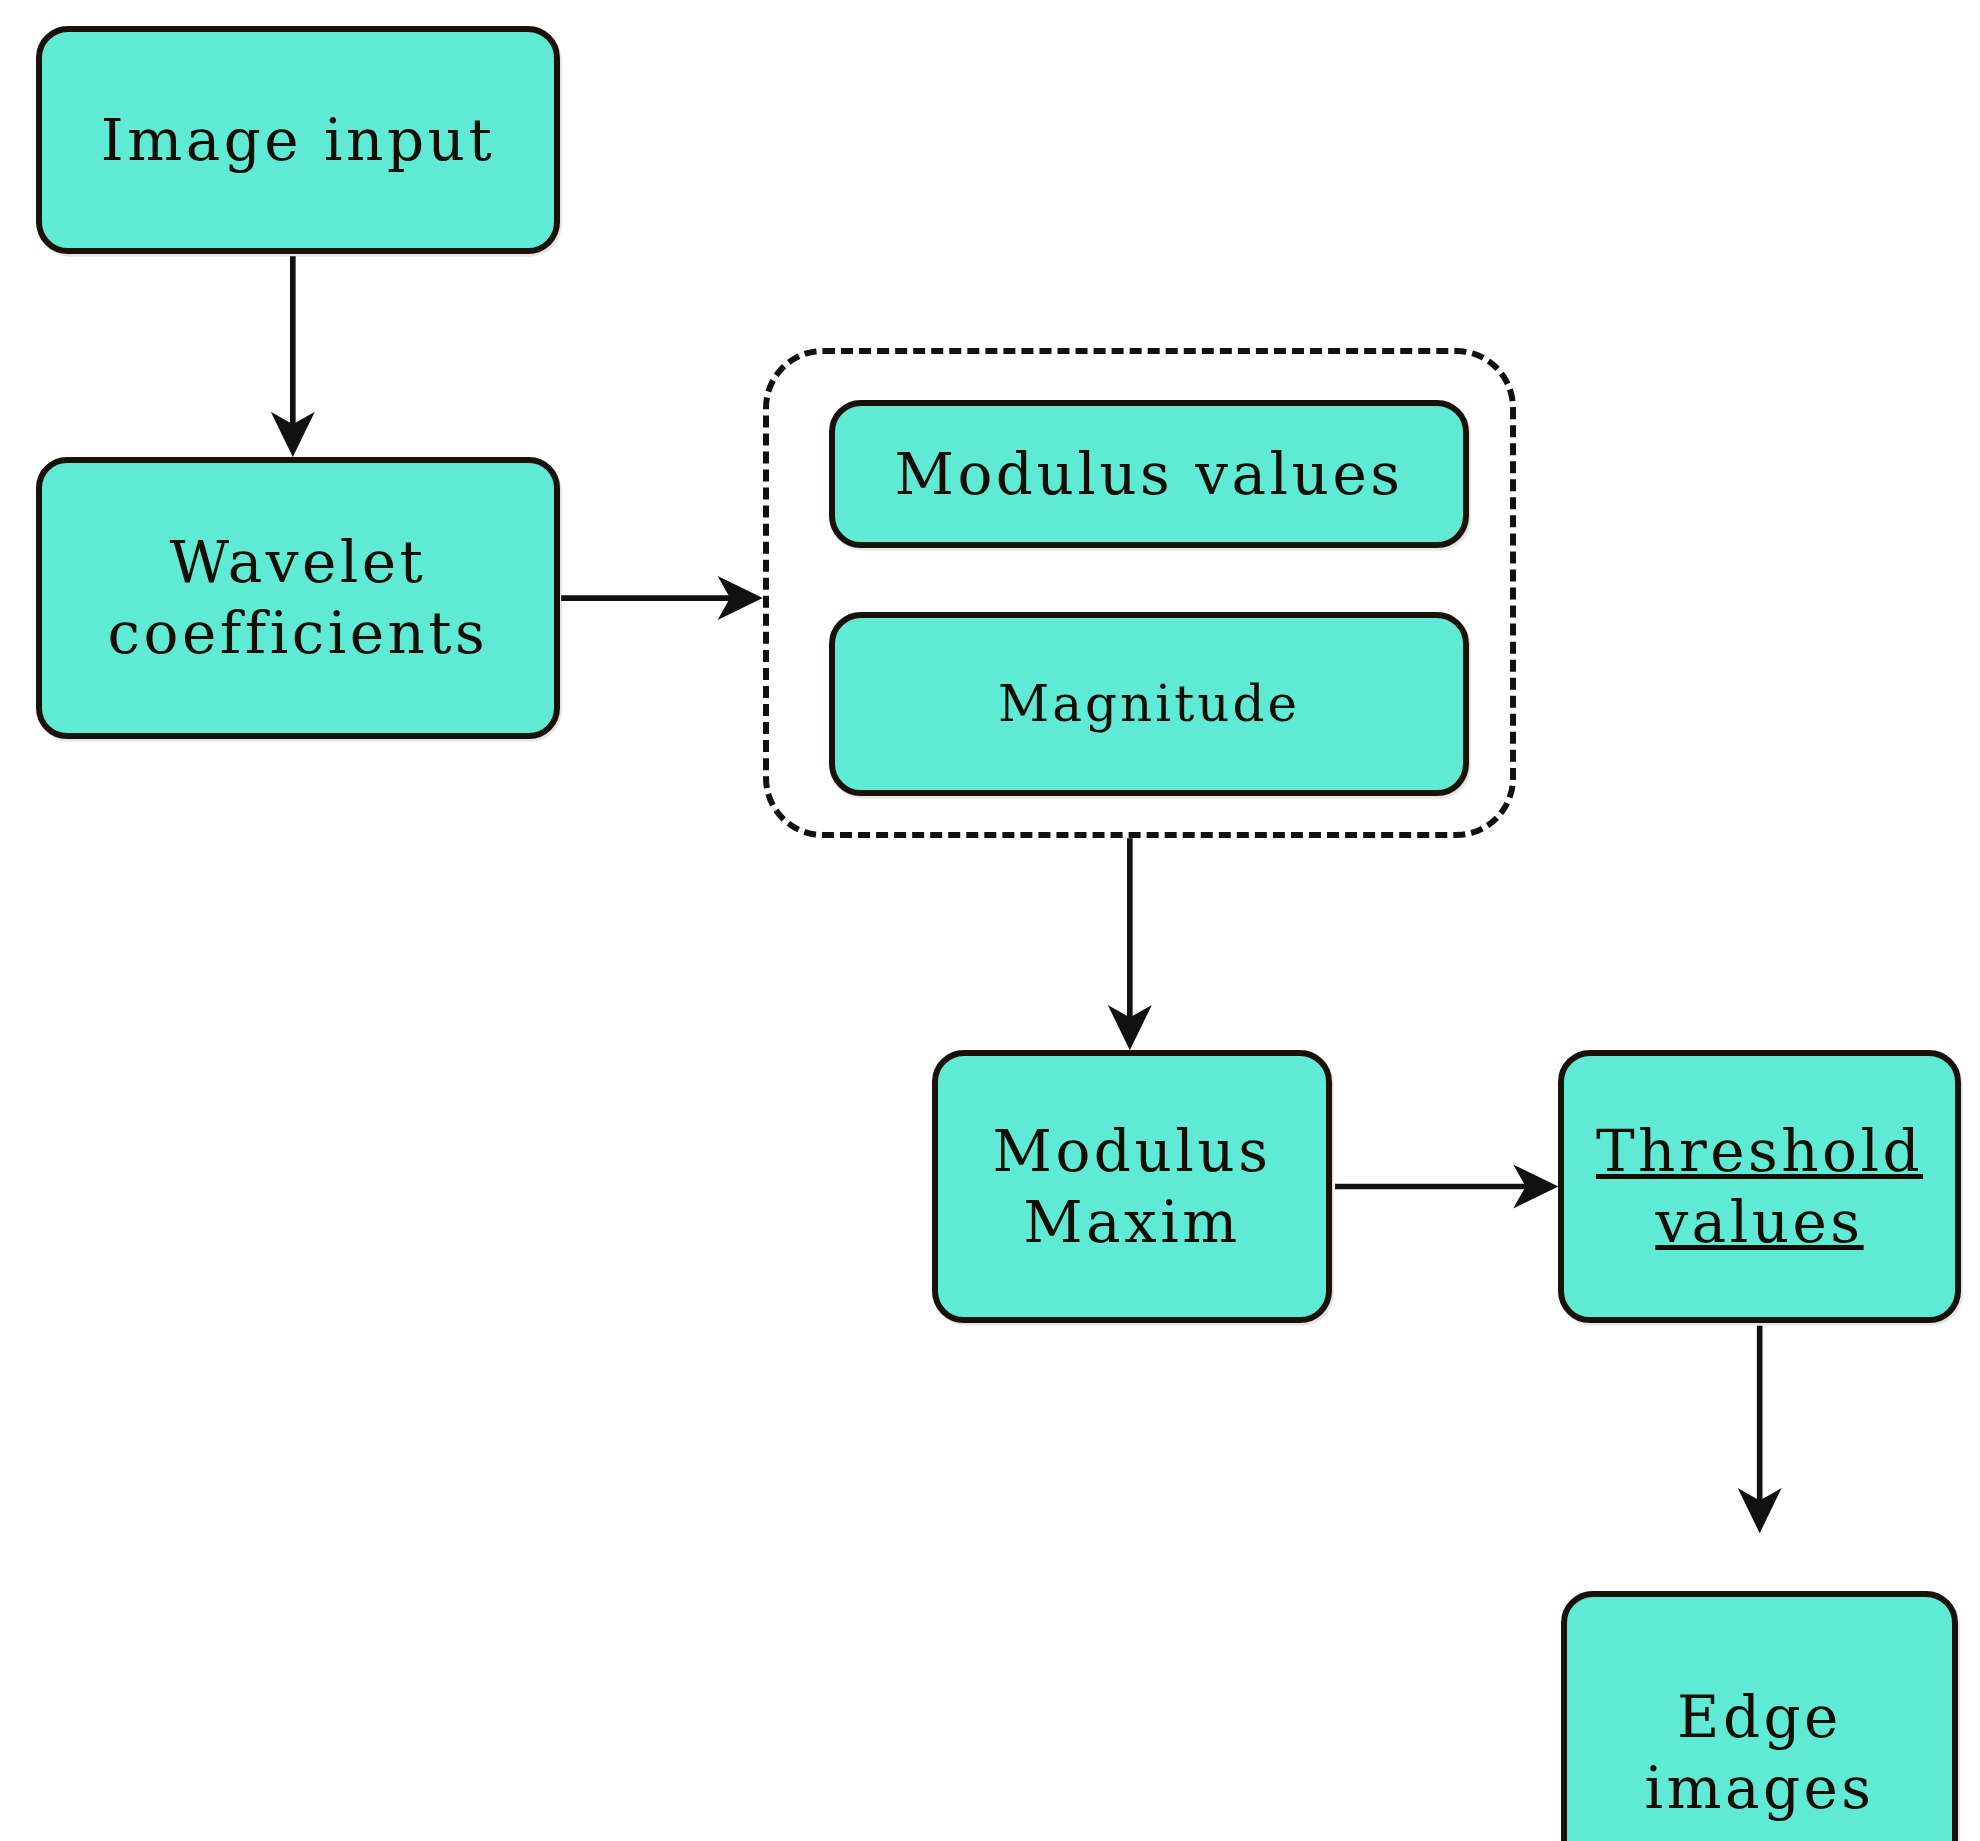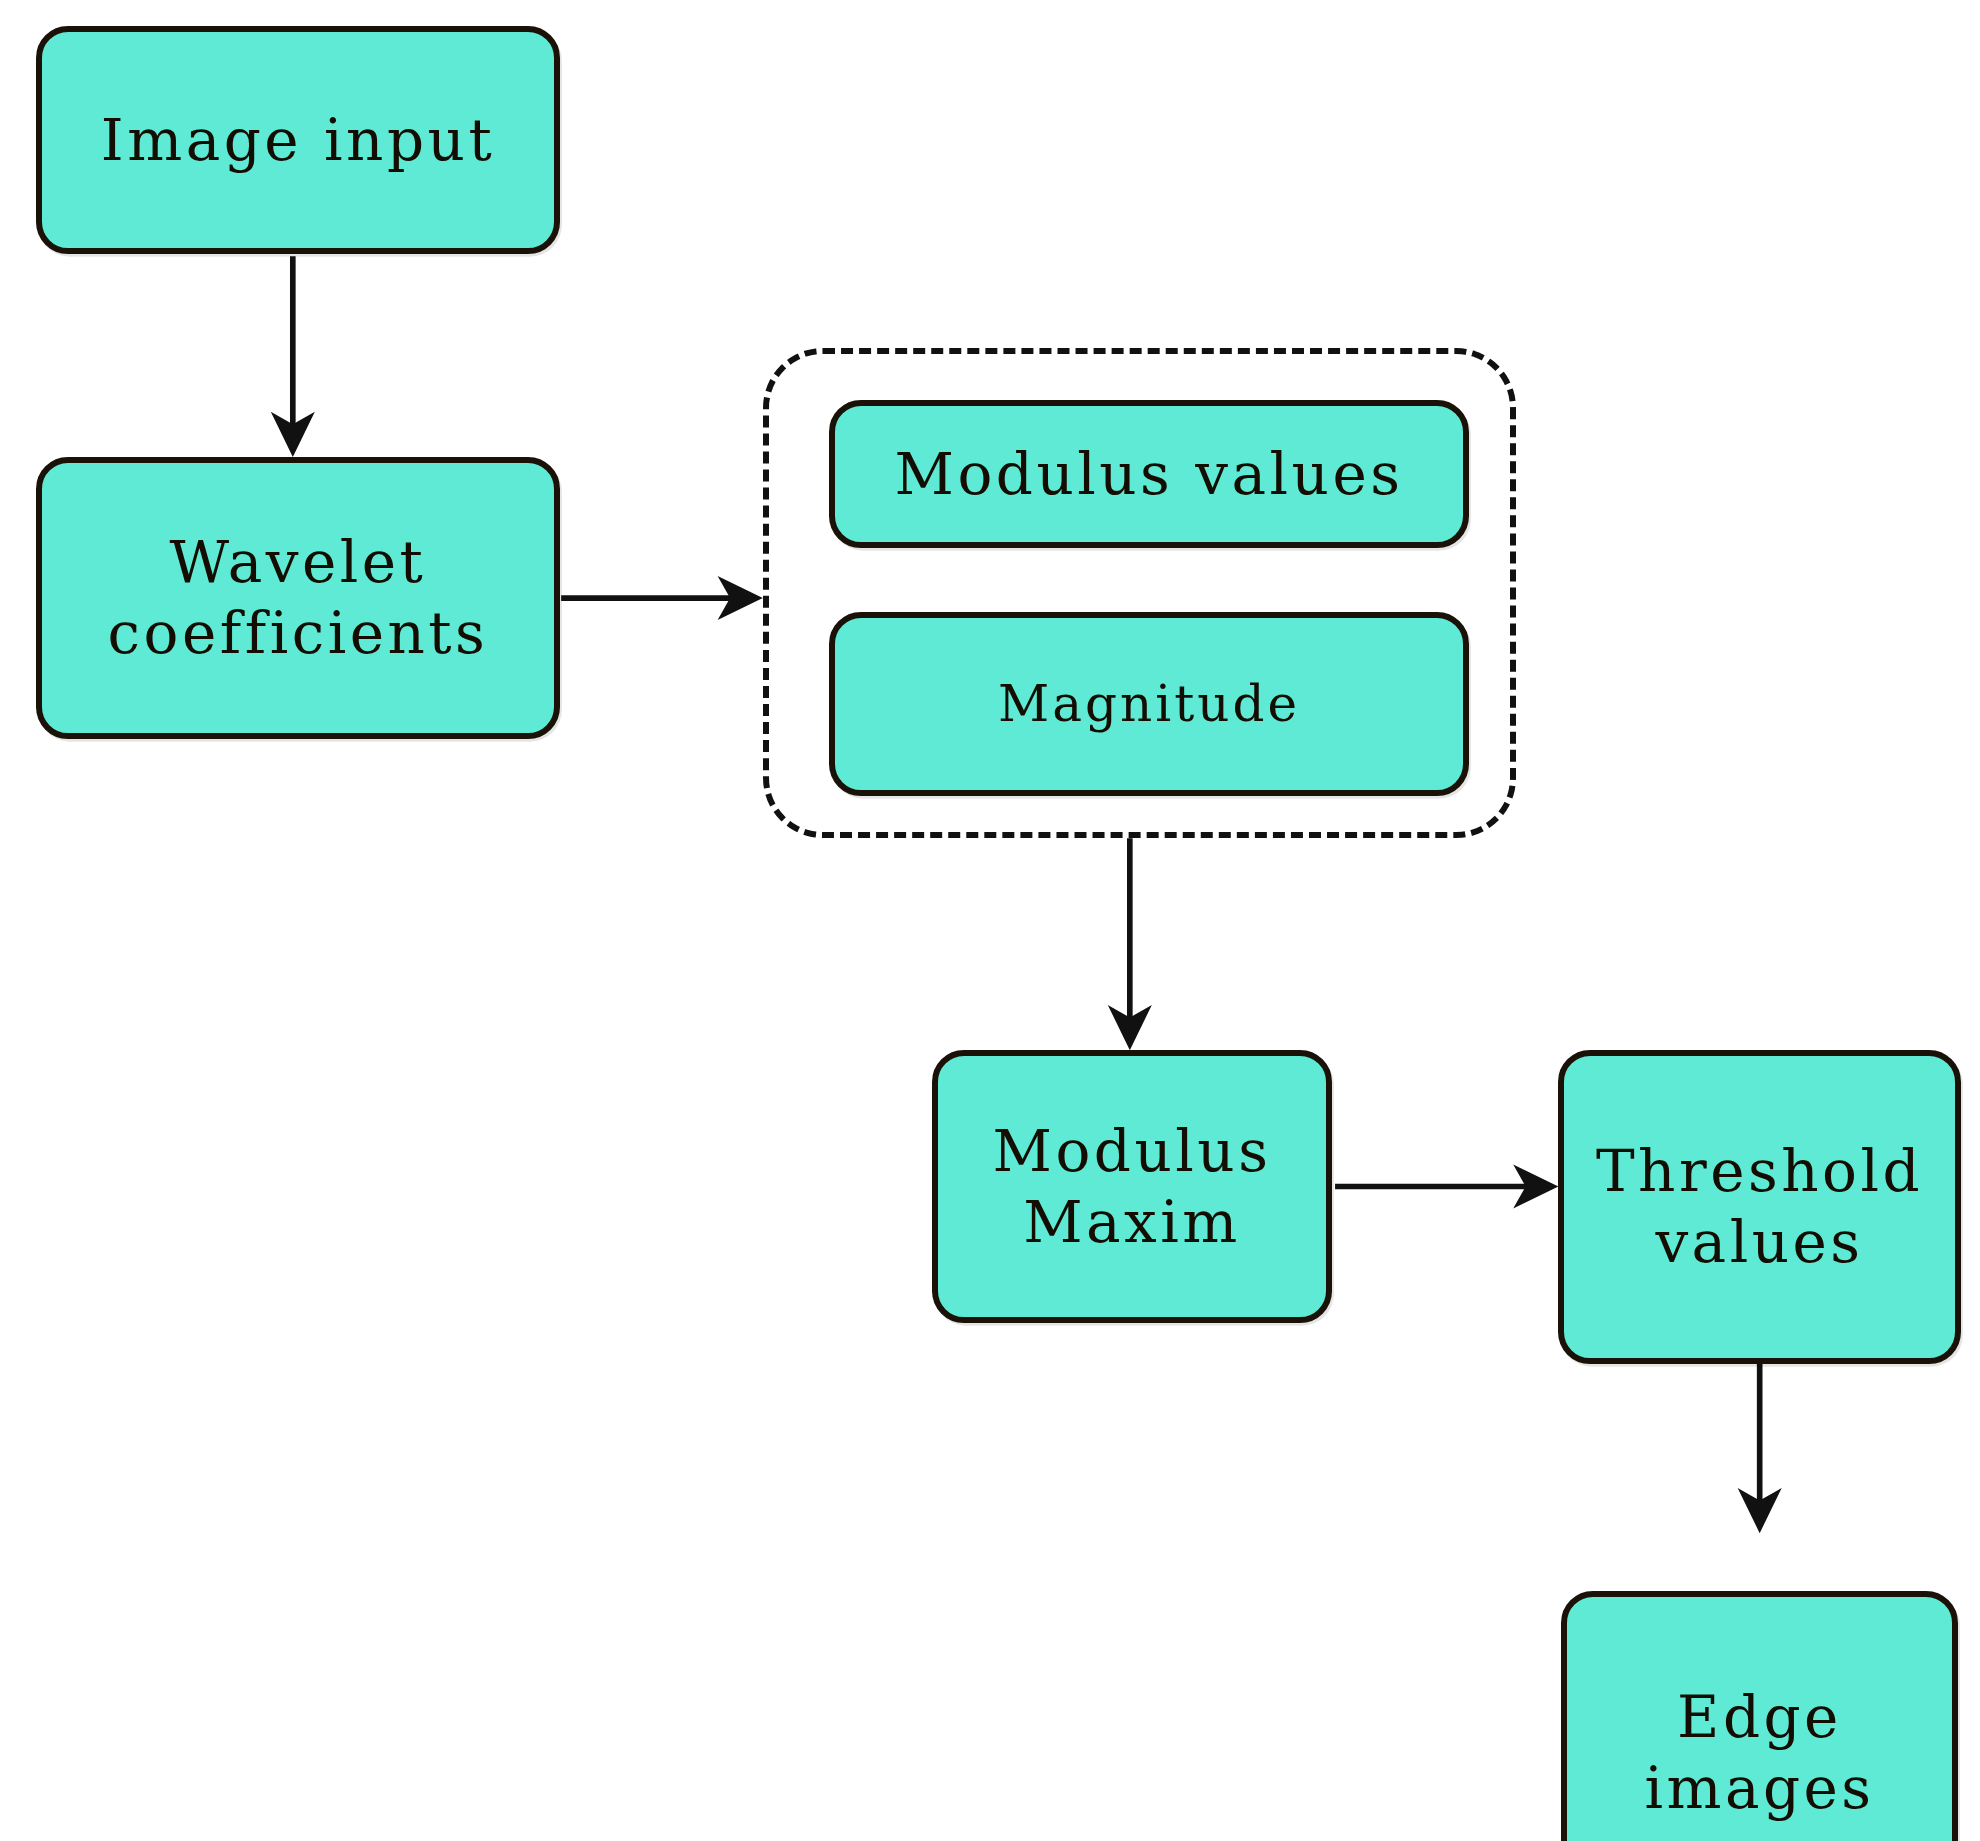--- a/index.html
+++ b/index.html
@@ -56,7 +56,7 @@
 
   
   #node-image-input      { left: 36px;   top: 26px;   width: 524px;  height: 228px;  font-size: 58px; }
-  #node-wavelet          { left: 36px;   top: 457px;  width: 524px;  height: 282px;  font-size: 58px; }
+  #node-wavelet          { left: 36px;   top: 457px;  width: 524px;  height: 282px;  font-size: 58px; border-radius: 31px; }
   #group-modulus         { left: 763px;  top: 348px;  width: 753px;  height: 490px; }
   #node-modulus-values   { left: 829px;  top: 400px;  width: 640px;  height: 148px;  font-size: 58px; }
   #node-magnitude        { left: 829px;  top: 612px;  width: 640px;  height: 184px;  font-size: 50px; }

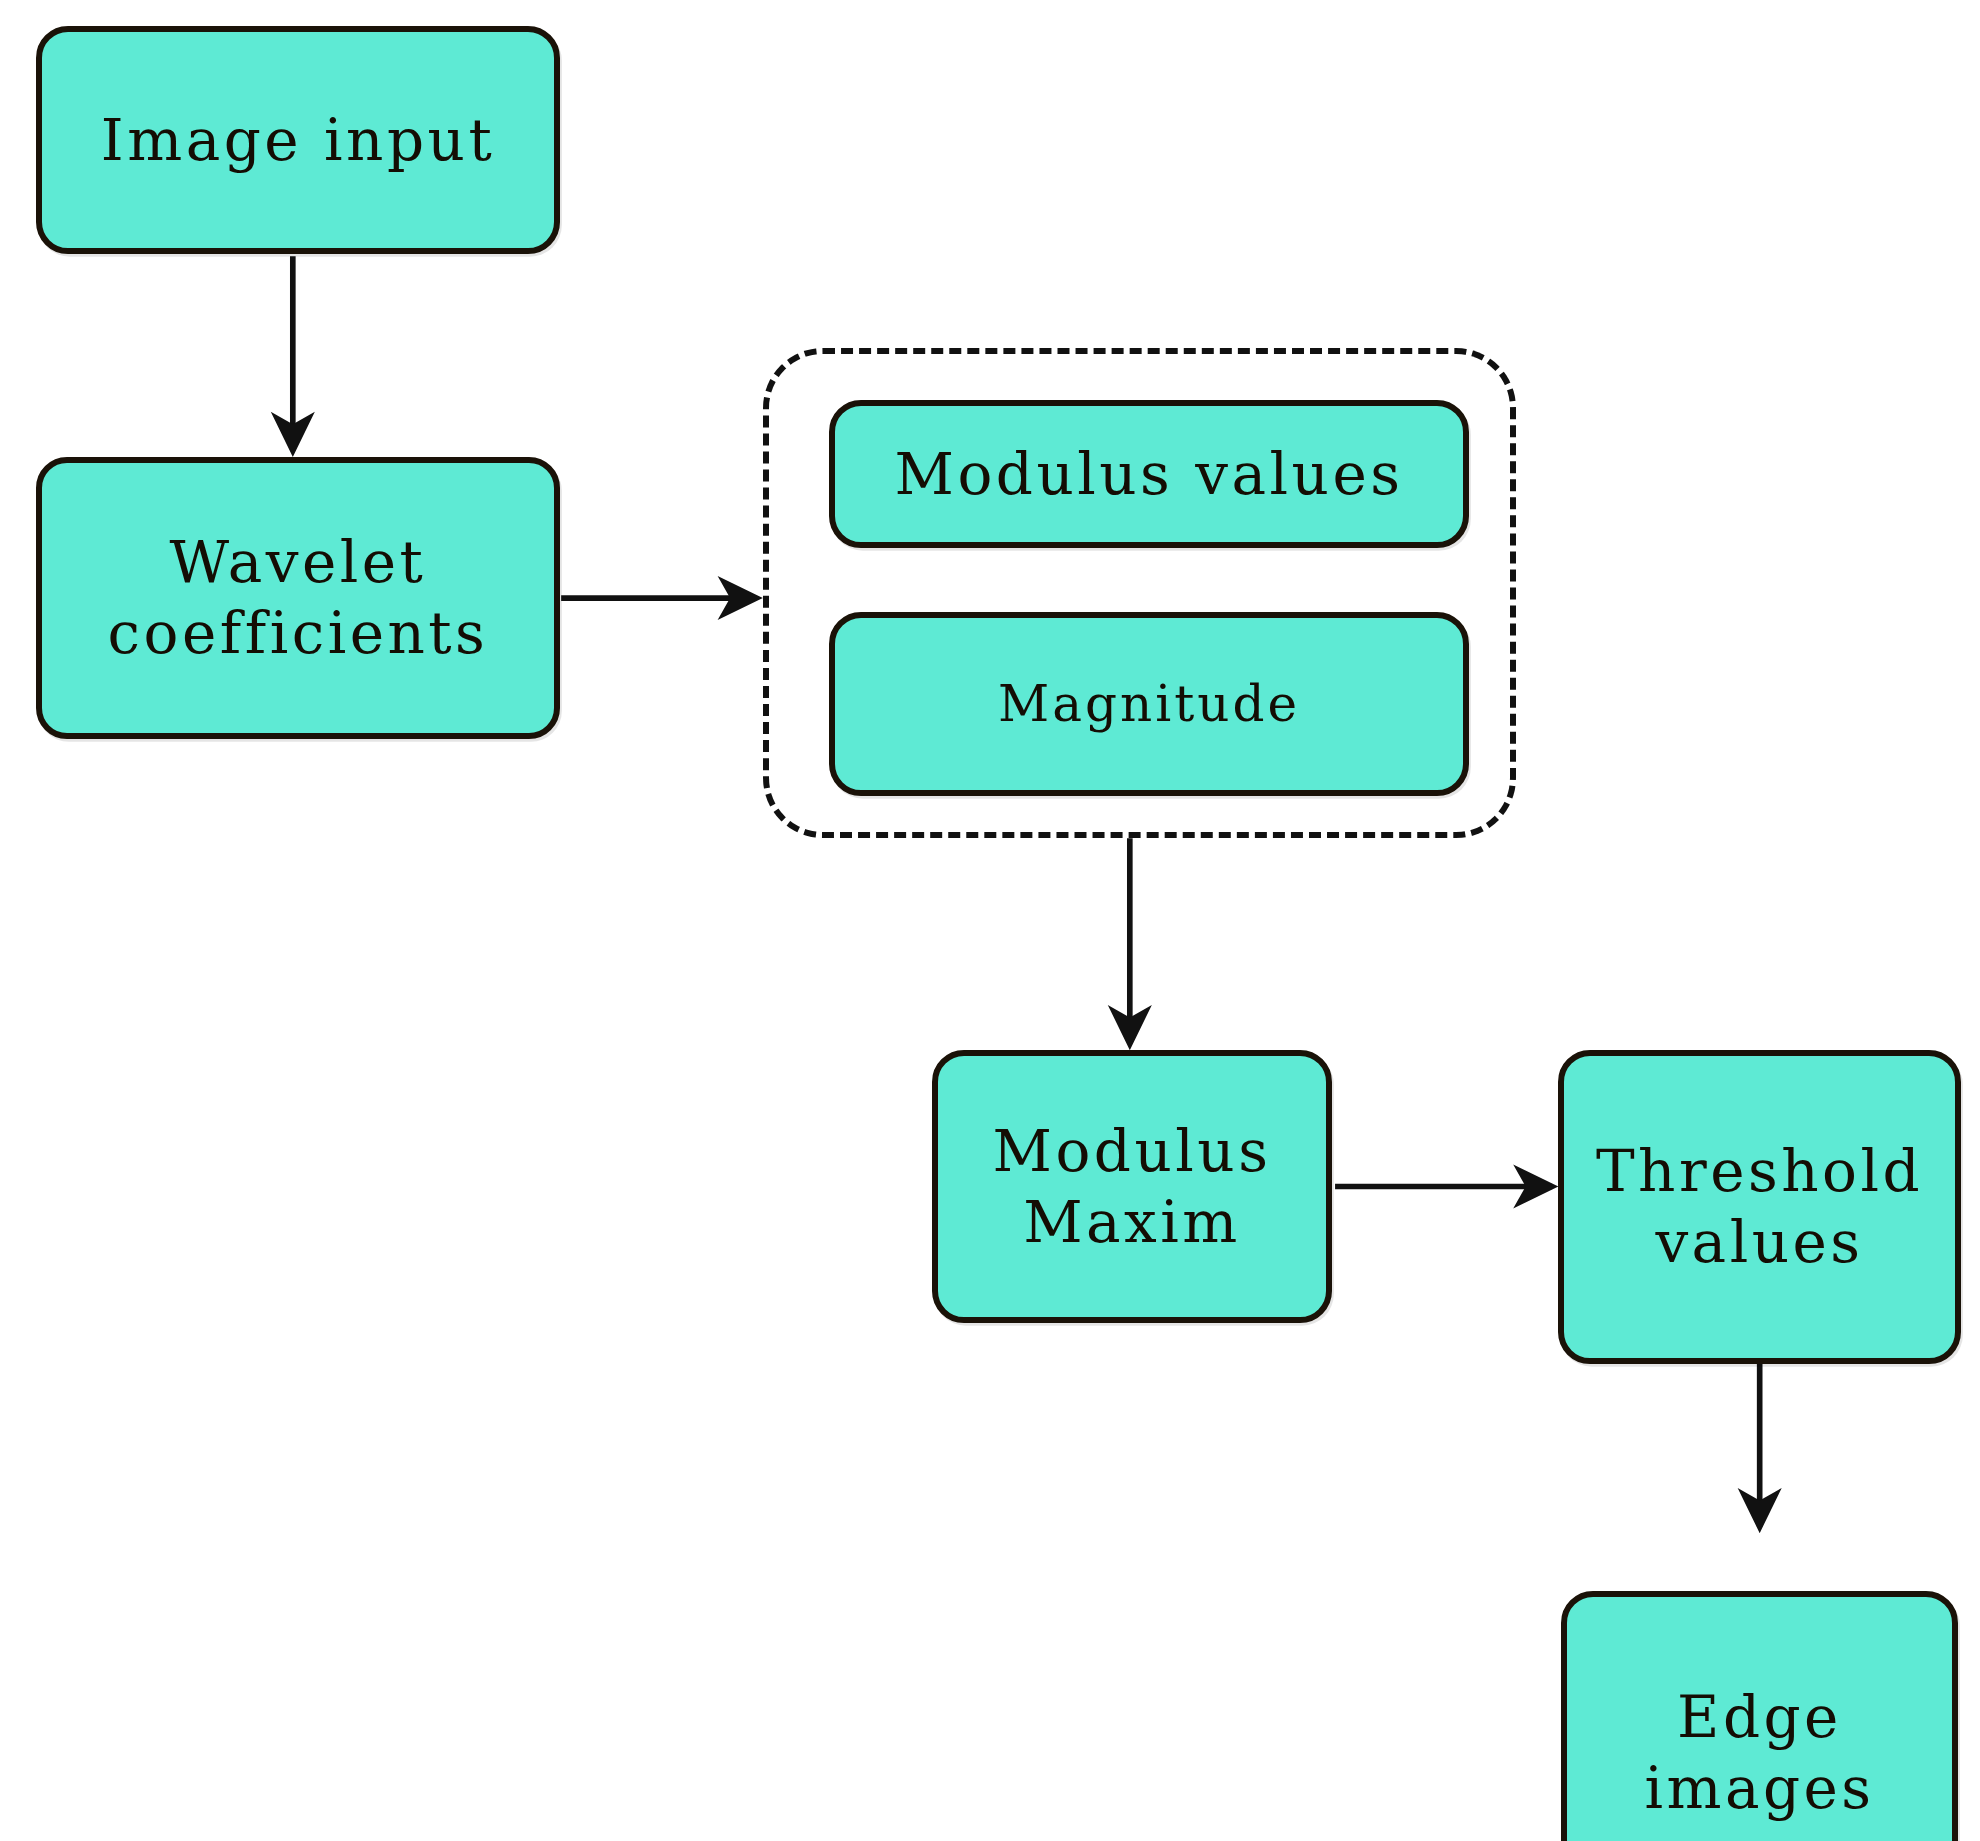--- a/index.html
+++ b/index.html
@@ -61,7 +61,7 @@
   #node-modulus-values   { left: 829px;  top: 400px;  width: 640px;  height: 148px;  font-size: 58px; }
   #node-magnitude        { left: 829px;  top: 612px;  width: 640px;  height: 184px;  font-size: 50px; }
   #node-modulus-maxim    { left: 932px;  top: 1050px; width: 400px;  height: 273px;  font-size: 58px; }
-  #node-threshold-values { left: 1558px; top: 1050px; width: 403px;  height: 314px;  font-size: 58px; }
+  #node-threshold-values { left: 1558px; top: 1050px; width: 403px;  height: 273px;  font-size: 58px; text-decoration: underline; }
   #node-edge-images      { left: 1561px; top: 1591px; width: 397px;  height: 324px;  font-size: 58px; }
 </style>
 </head>

